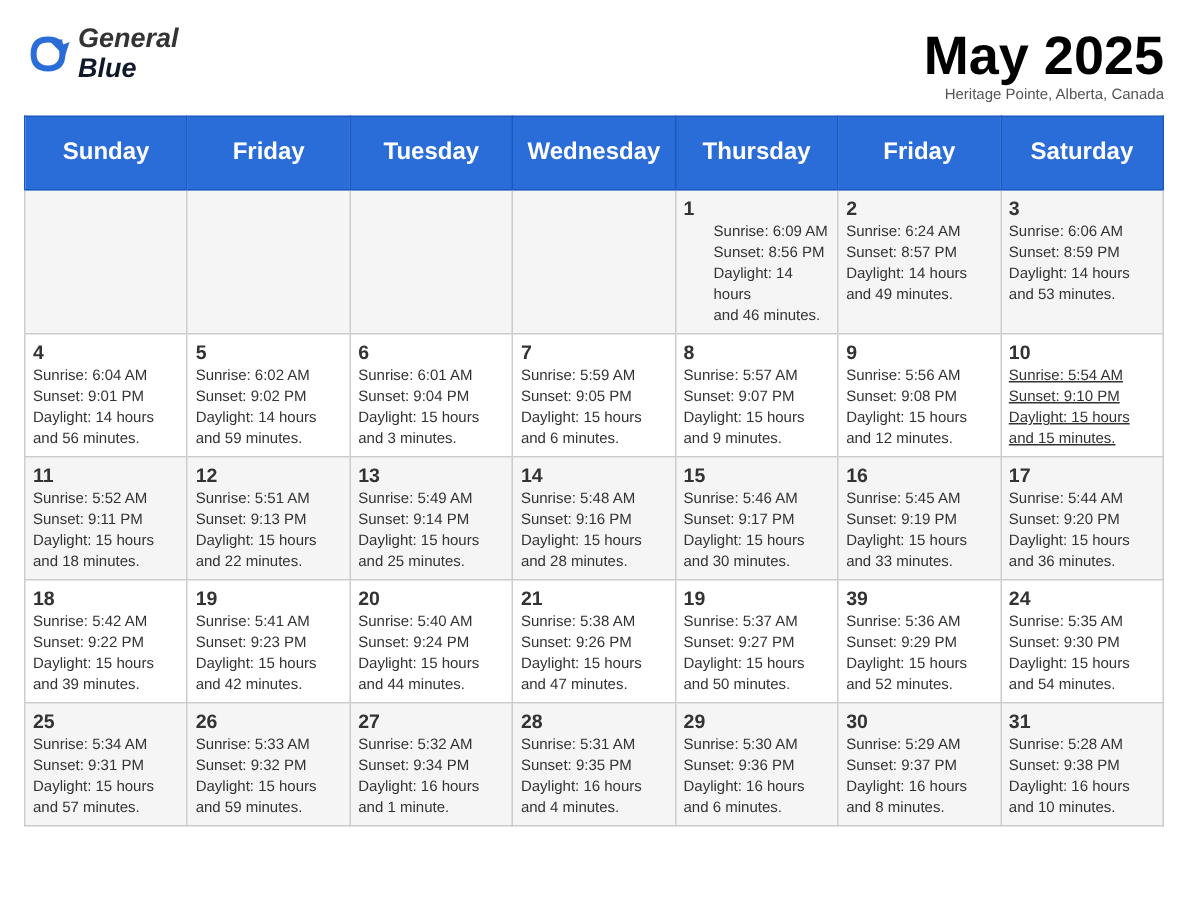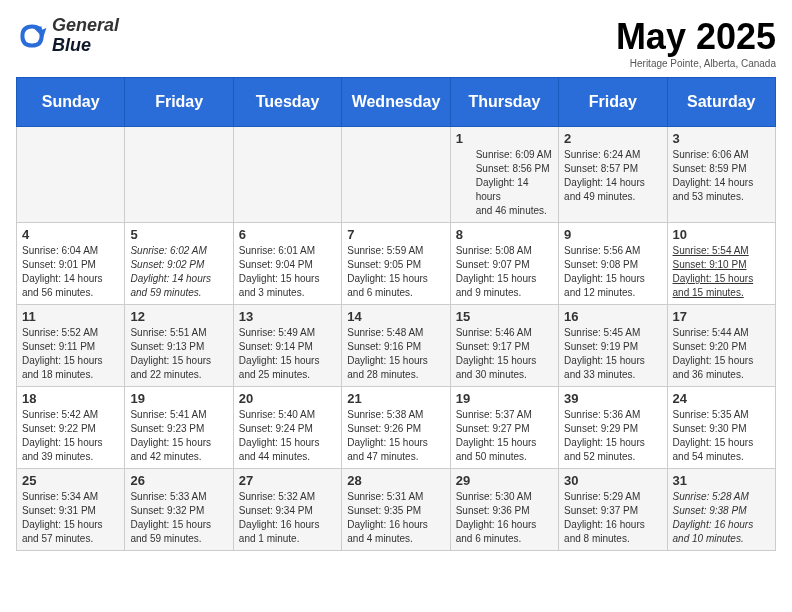--- a/index.html
+++ b/index.html
@@ -169,7 +169,7 @@
         </td>
         <td>
           <span class="day-number">5</span>
-          <div class="day-info" style="white-space: pre-line; font-style: italic;">Sunrise: 6:02 AM
+          <div class="day-info" style="white-space: pre-line;">Sunrise: 6:02 AM
 Sunset: 9:02 PM
 Daylight: 14 hours
 and 59 minutes.</div>

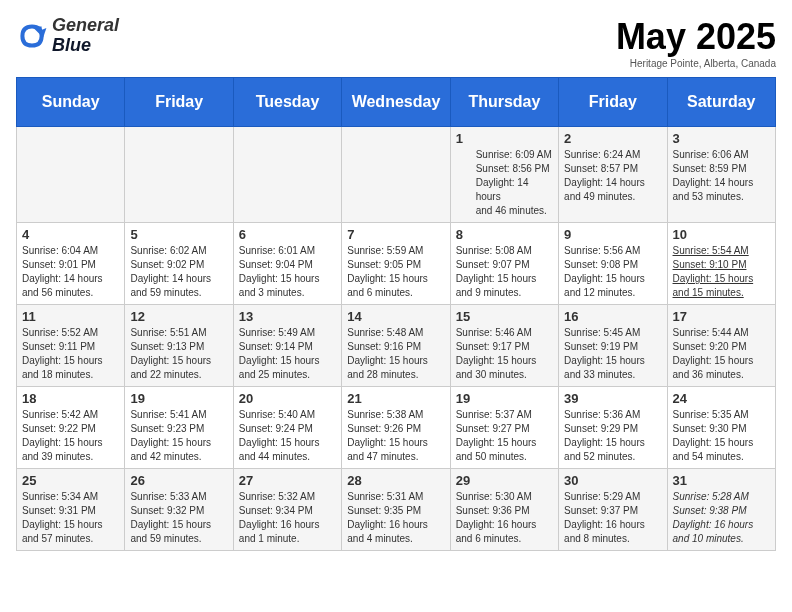--- a/index.html
+++ b/index.html
@@ -190,7 +190,7 @@
         </td>
         <td>
           <span class="day-number">8</span>
-          <div class="day-info" style="white-space: pre-line;">Sunrise: 5:08 AM
+          <div class="day-info" style="white-space: pre-line;">Sunrise: 5:57 AM
 Sunset: 9:07 PM
 Daylight: 15 hours
 and 9 minutes.</div>

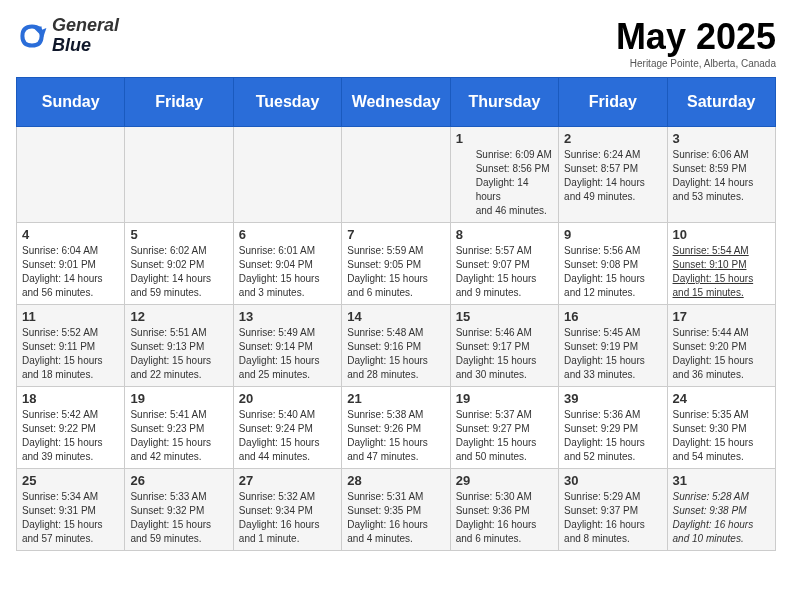--- a/index.html
+++ b/index.html
@@ -357,7 +357,7 @@
         </td>
         <td>
           <span class="day-number">31</span>
-          <div class="day-info" style="white-space: pre-line; font-style: italic;">Sunrise: 5:28 AM
+          <div class="day-info" style="white-space: pre-line;">Sunrise: 5:28 AM
 Sunset: 9:38 PM
 Daylight: 16 hours
 and 10 minutes.</div>

